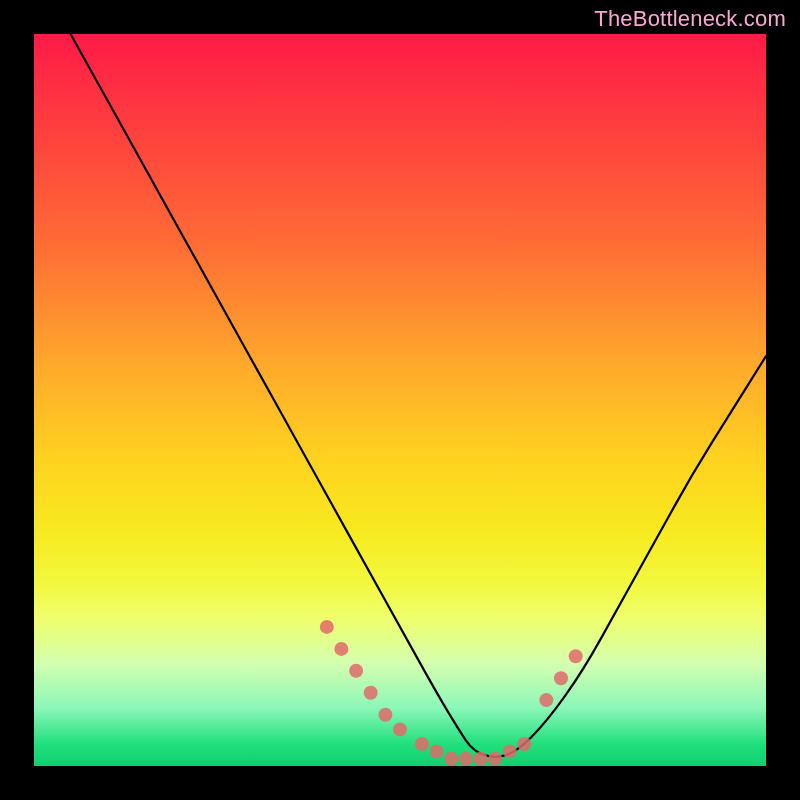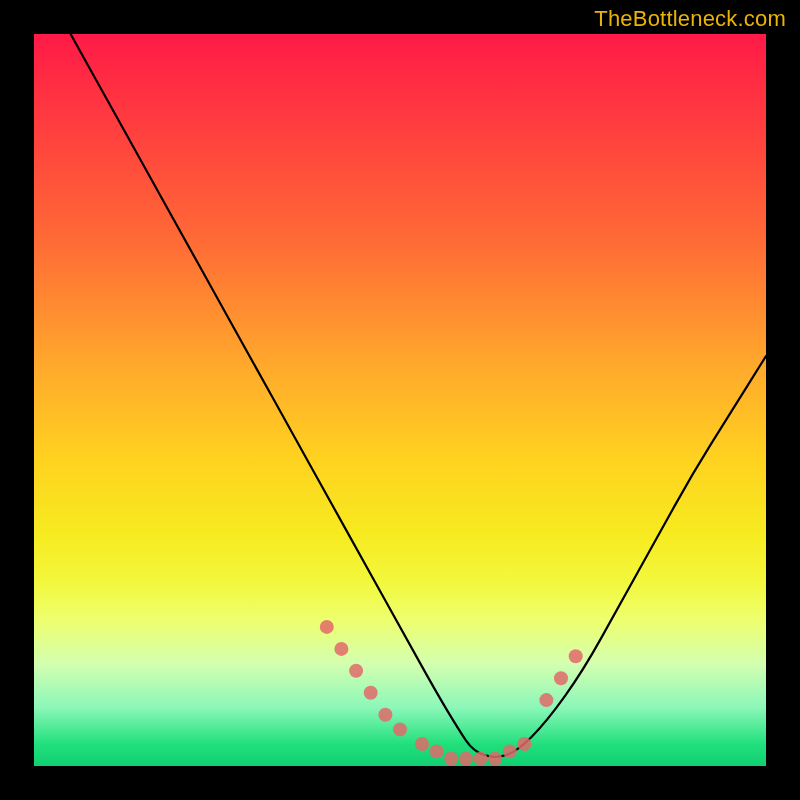--- a/index.html
+++ b/index.html
@@ -44,7 +44,7 @@
     position: absolute;
     top: 6px;
     right: 14px;
-    color: #eab308;
+    color: #f9a8d4;
     font-size: 22px;
     letter-spacing: 0.2px;
     font-weight: 500;

